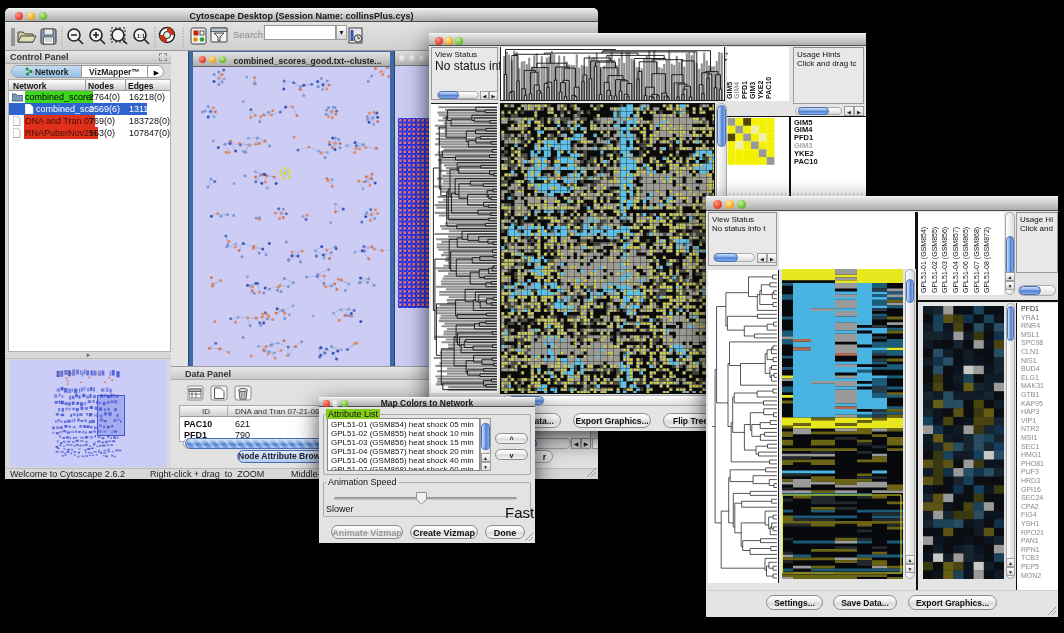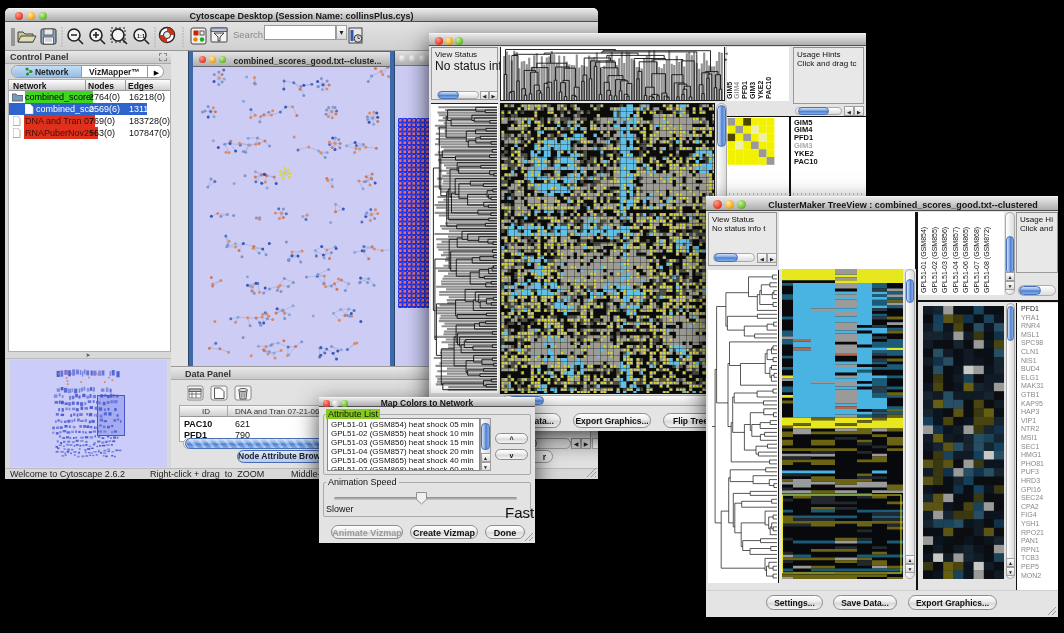--- a/index.html
+++ b/index.html
@@ -957,7 +957,6 @@
       <div class="tl r" style="left:7px;top:3px;width:9px;height:9px"></div>
       <div class="tl y" style="left:19px;top:3px;width:9px;height:9px"></div>
       <div class="tl g" style="left:31px;top:3px;width:9px;height:9px"></div>
-      <div class="ttext" style="top:3px;left:44px;right:2px;font-size:9px">ClusterMaker TreeView : combined_scores_good.txt--clustered</div>
     </div>
 <div class="abs etch" style="left:2px;top:16px;width:69px;height:54px">
       <div class="lab" style="left:3px;top:2px;font-size:8px">View Status</div>

